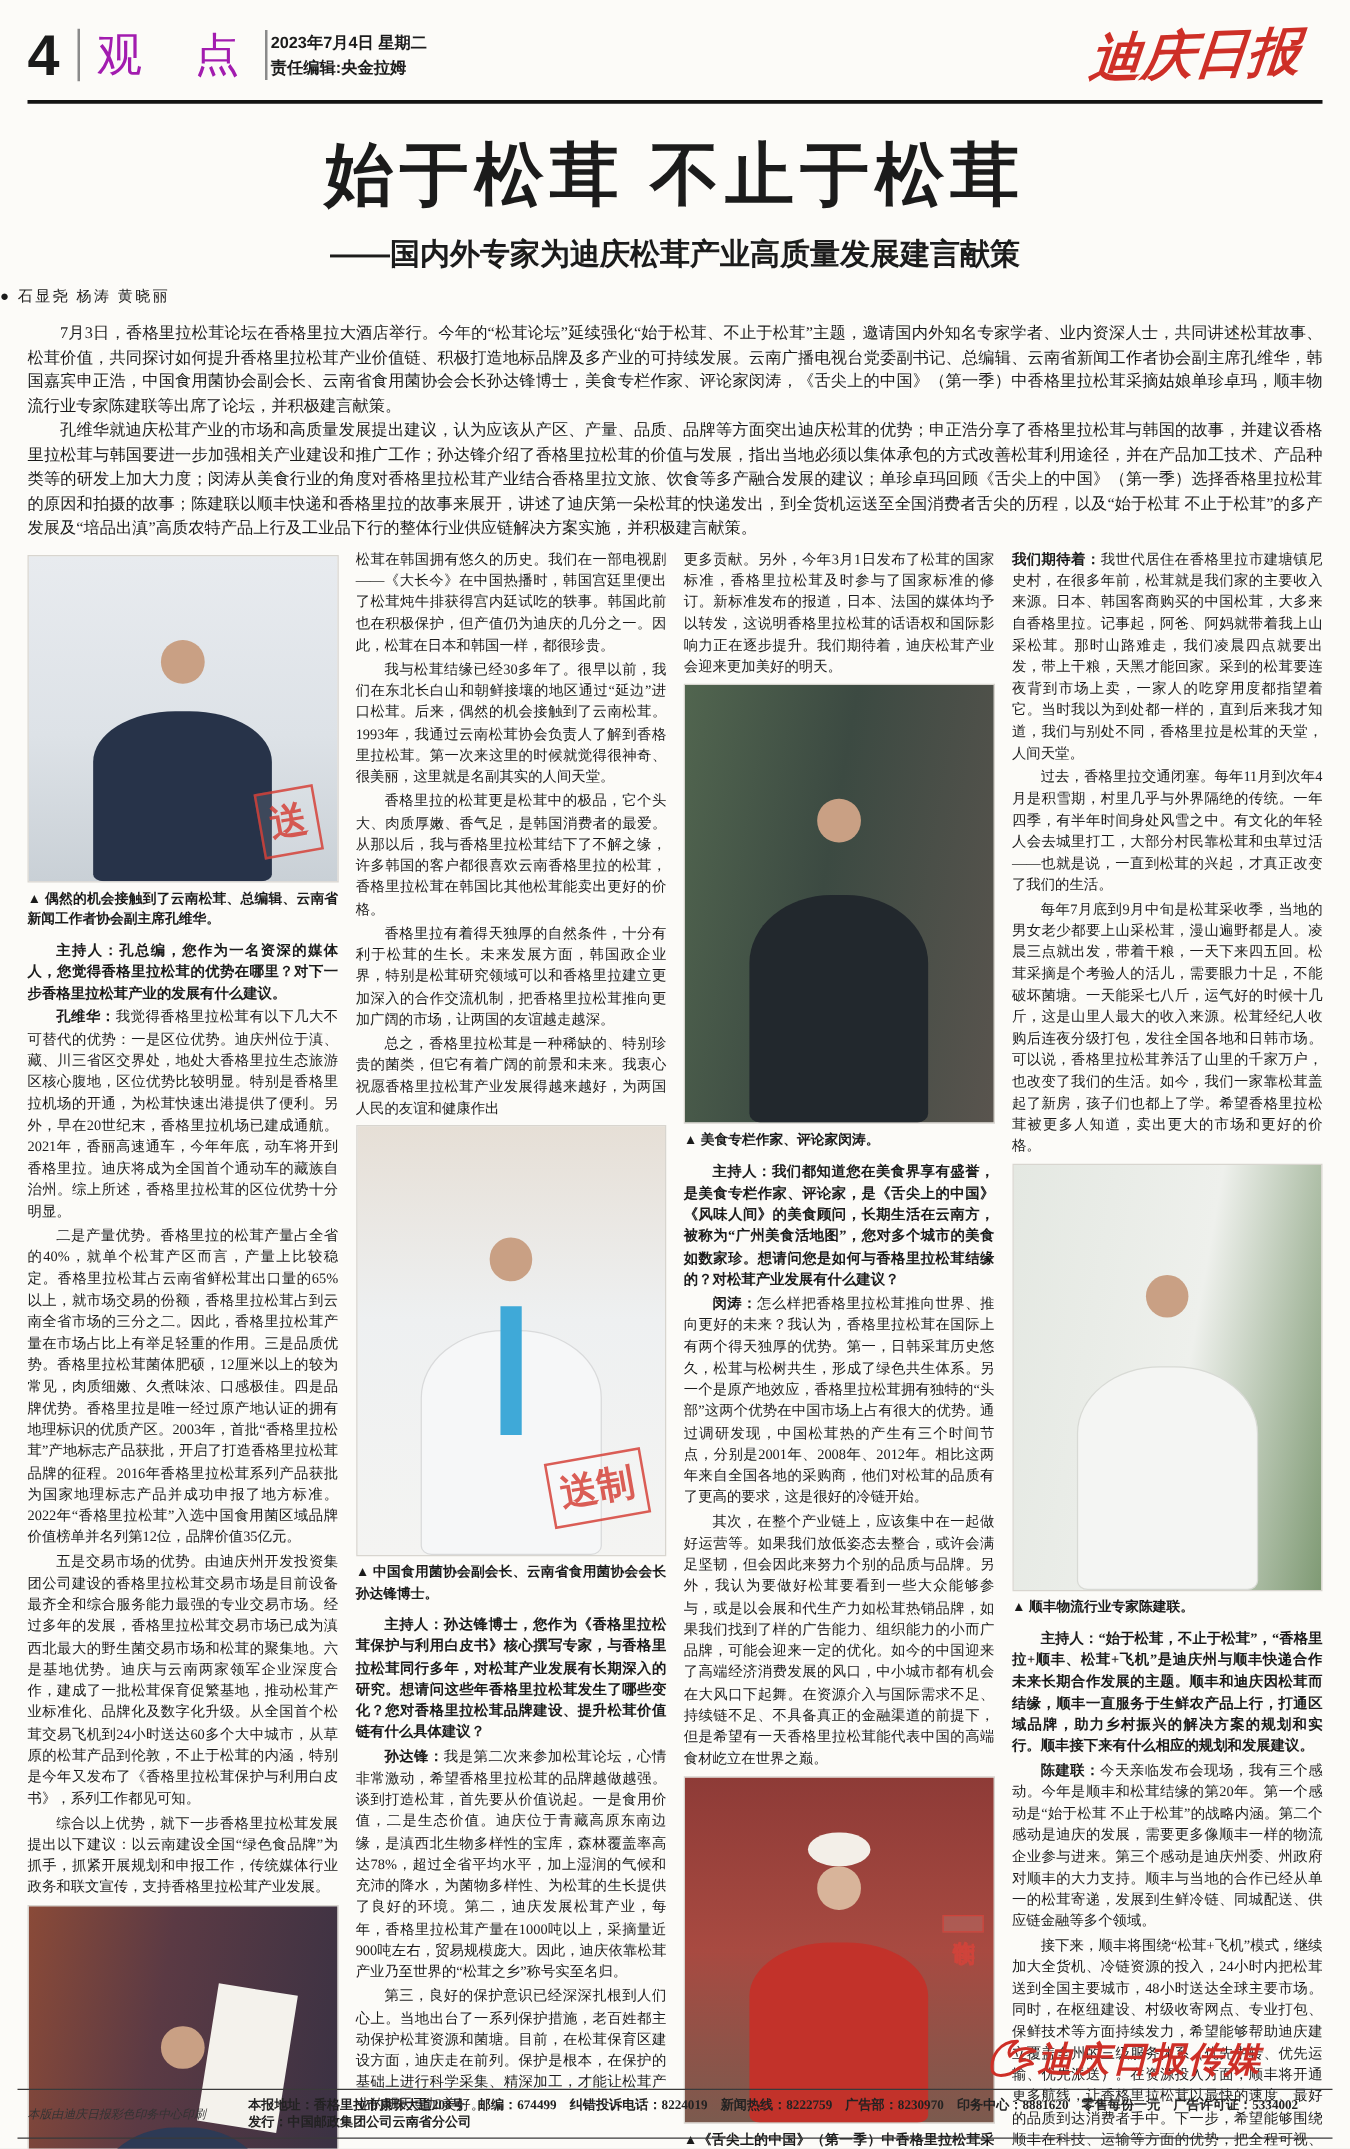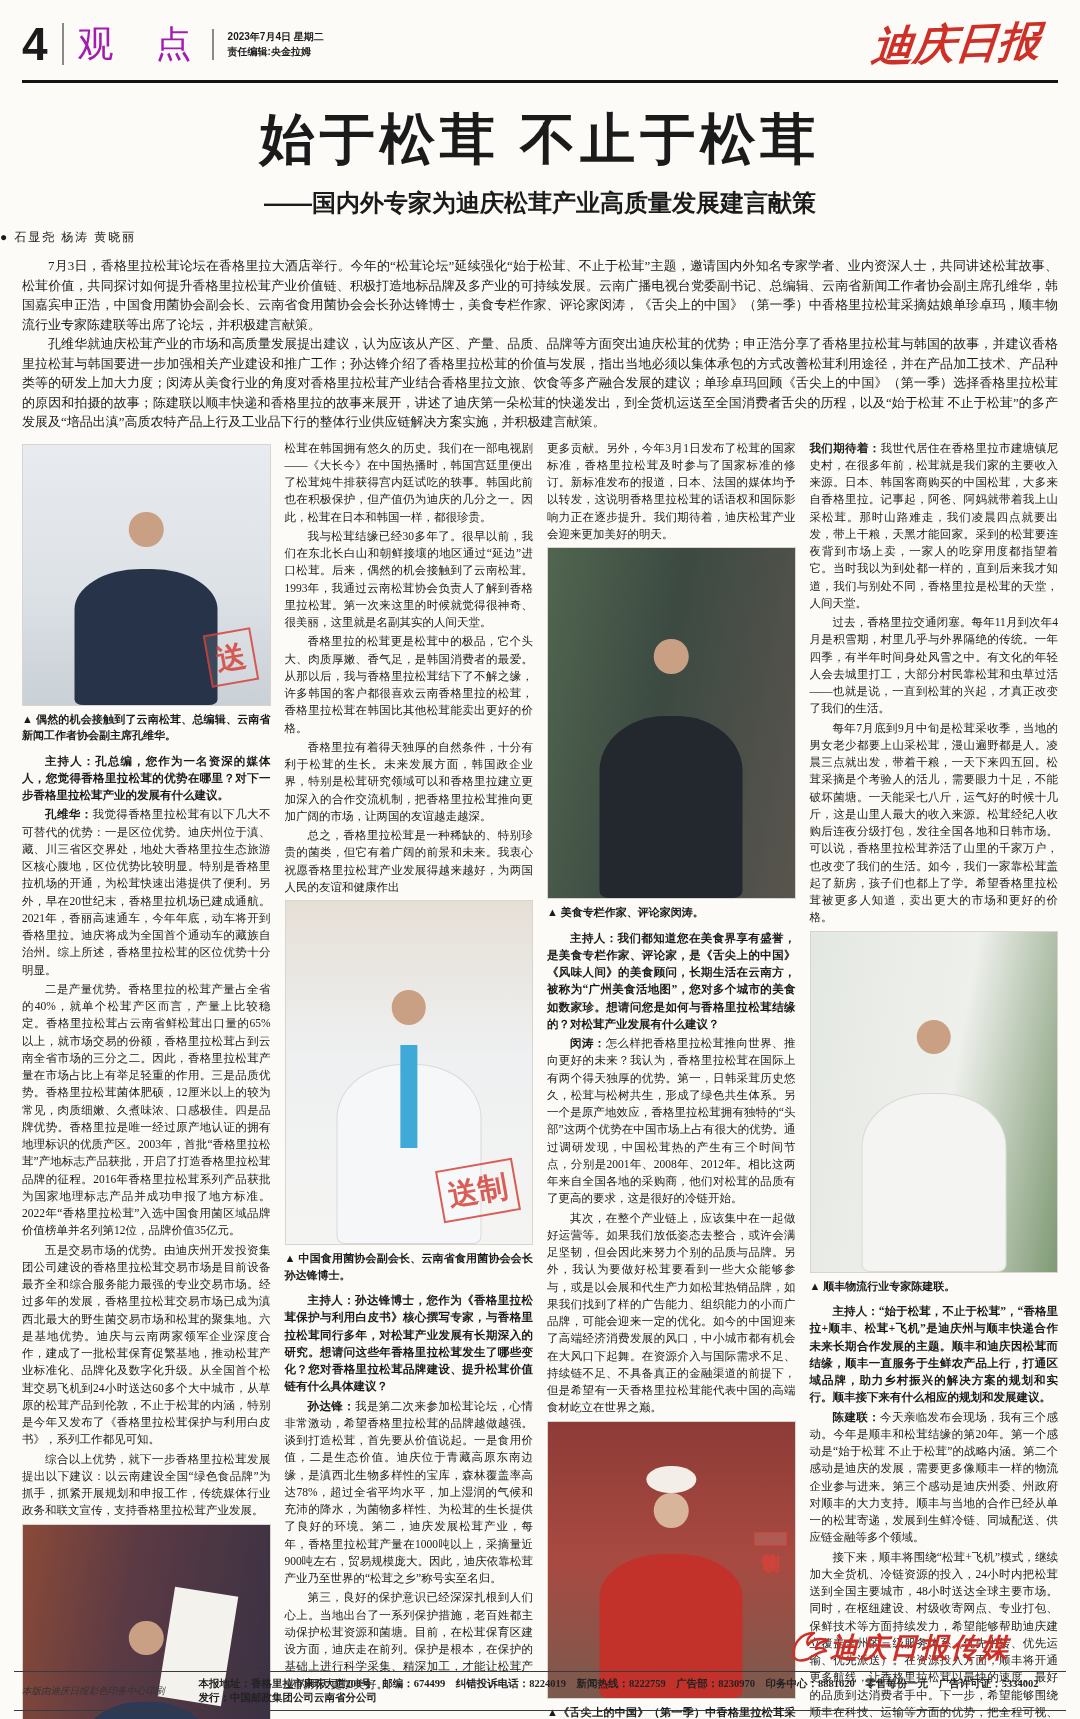--- a/index.html
+++ b/index.html
@@ -10,7 +10,7 @@
   .pagenum{font-family:"Liberation Sans",sans-serif;font-size:46px;font-weight:bold;line-height:1;}
   .vdiv{width:2px;height:42px;background:#8a8a8a;margin:0 14px;}
   .section{color:#a21caf;font-size:36px;font-weight:normal;letter-spacing:16px;font-family:"Liberation Sans",sans-serif;}
-  .dateblock{font-size:10px;font-weight:bold;line-height:1.55;border-left:2px solid #8a8a8a;padding-left:14px;margin-left:4px;font-family:"Liberation Sans",sans-serif;}
+  .dateblock{font-size:13px;font-weight:bold;line-height:1.55;border-left:2px solid #8a8a8a;padding-left:3px;margin-left:4px;font-family:"Liberation Sans",sans-serif;}
   .spacer{flex:1;}
   .brand-script{color:#ce2f27;font-size:42px;font-weight:bold;font-style:italic;transform:skewX(-7deg) rotate(-2deg);margin-right:18px;font-family:"Liberation Serif",serif;}
   .topline{height:3px;background:#141414;margin:2px 22px 0;}

